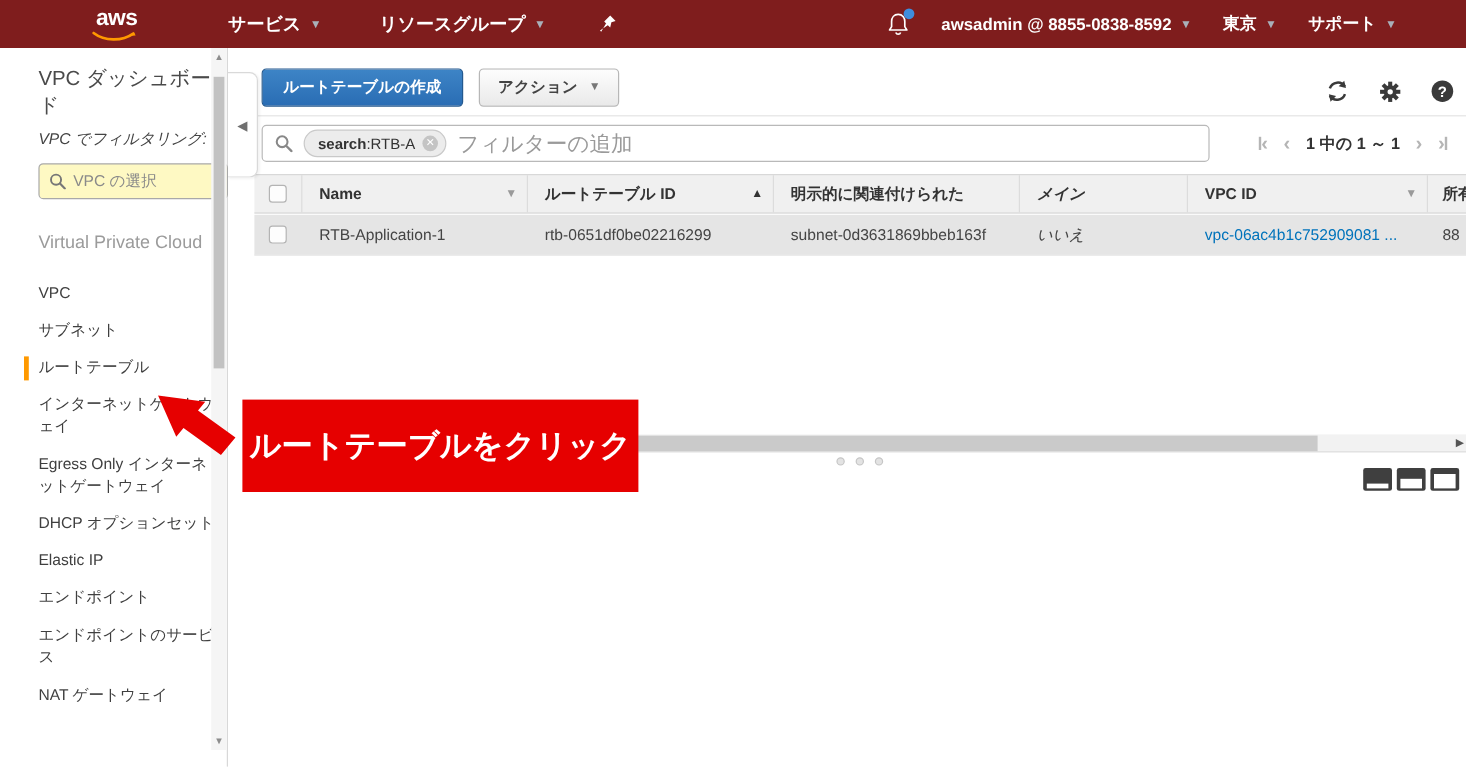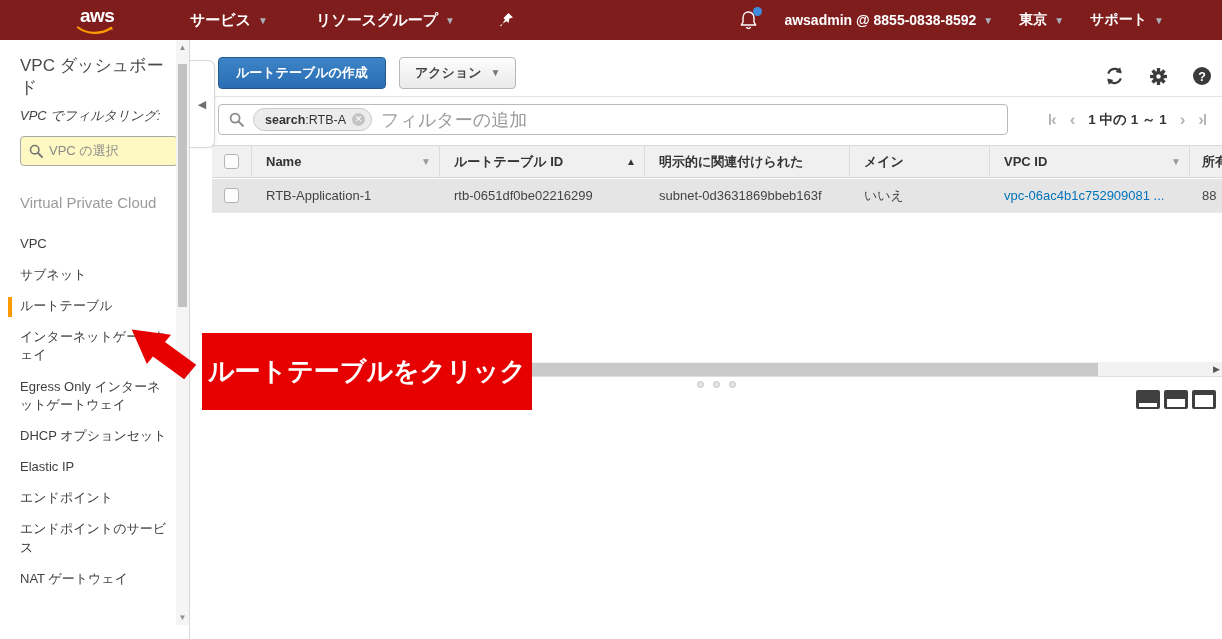--- a/index.html
+++ b/index.html
@@ -24,7 +24,7 @@
   .nav-support { margin-left:26px; font-size:14px; }
 
   
-  .sidebar { position:absolute; left:0; top:40px; width:190px; height:599px; background:#fff; border-right:1px solid #d8d8d8; padding-left:20px; }
+  .sidebar { position:absolute; left:0; top:40px; width:190px; height:599px; background:#fff; border-right:1px solid #d8d8d8; padding-left:32px; }
   .sb-title { margin-top:15px; width:158px; font-size:17px; color:#4a4a4a; line-height:1.3; }
   .sb-filter-label { margin-top:9px; width:150px; font-size:13px; color:#444; line-height:1.3;font-style:italic; }
   .sb-select { margin-top:11px; width:158px; height:30px; border:1px solid #a9a9a9; border-radius:4px; display:flex; align-items:center; gap:6px; padding:0 8px; cursor:pointer; background:#fef9c3; }

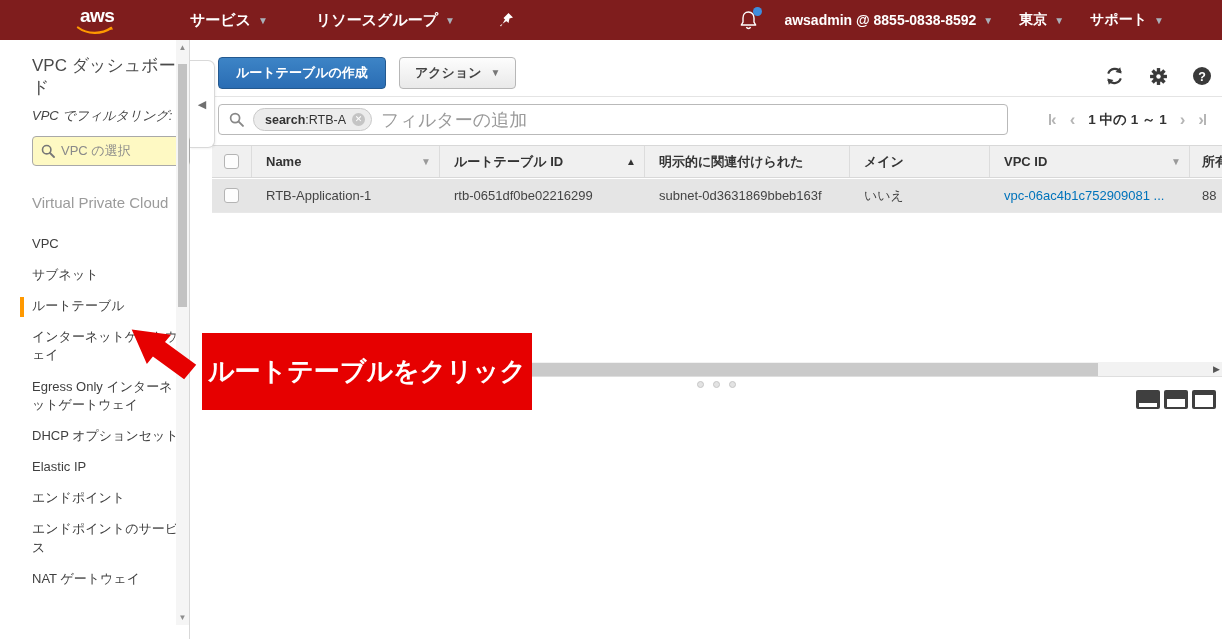--- a/index.html
+++ b/index.html
@@ -72,7 +72,7 @@
   .c1 { width:188px; }
   .c2 { width:205px; }
   .c3 { width:205px; }
-  .c4 { width:140px; }
+  .c4 { width:140px;font-style:italic; }
   .c5 { width:200px; }
   .c6 { flex:1; padding-left:12px; }
   .sort { margin-left:auto; margin-right:8px; font-size:10px; color:#9a9a9a; }

